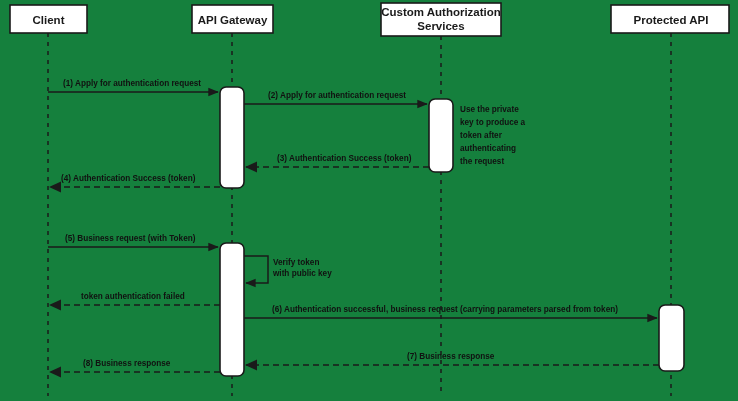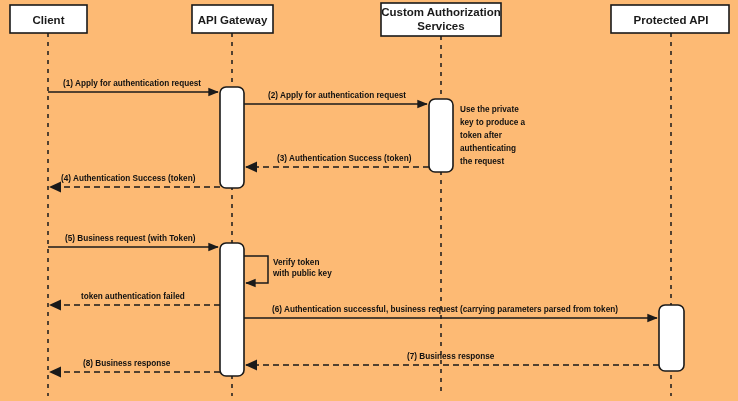--- a/index.html
+++ b/index.html
@@ -15,7 +15,7 @@
     position: relative;
     width: 738px;
     height: 401px;
-    background: #fdba74;
+    background: #15803d;
     overflow: hidden;
     text-decoration: underline;
   }

